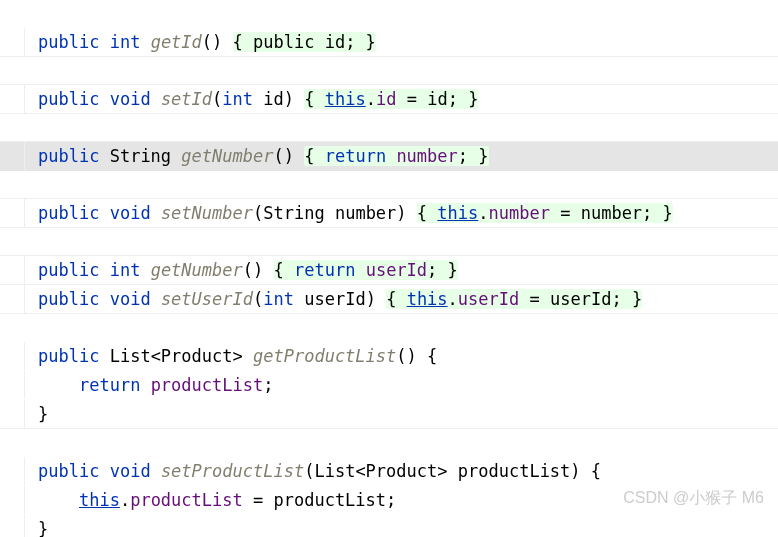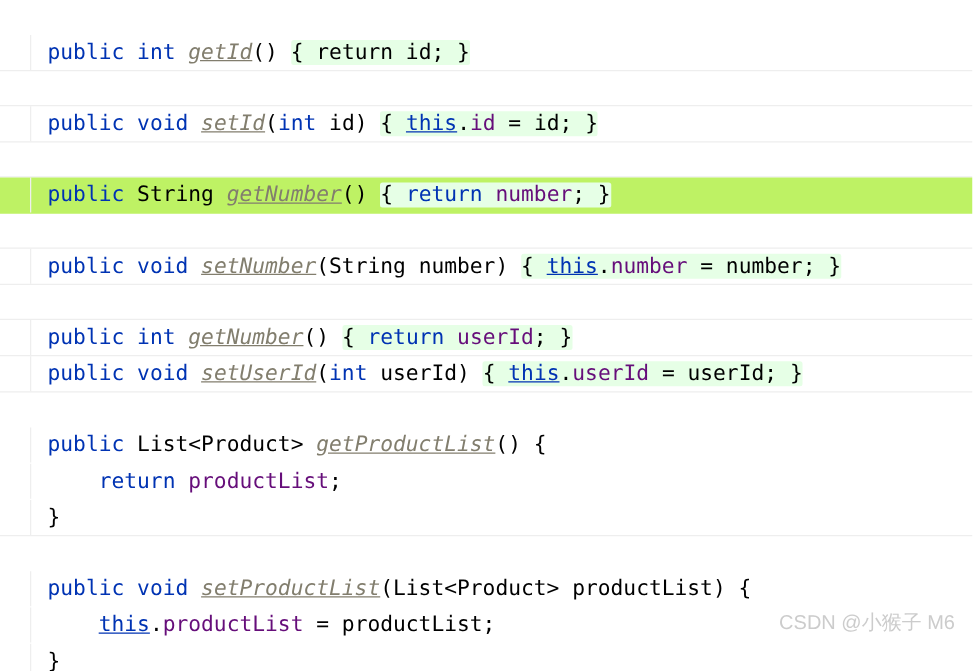--- a/index.html
+++ b/index.html
@@ -34,7 +34,7 @@
     .line.highlight { background: #bef264; }
     .kw { color: #0033b3; }
     .type { color: #000000; }
-    .method { color: #827e6e; font-style: italic; text-decoration: underline; }
+    .method { color: #827e6e; font-style: italic; }
     .param { color: #000000; }
     .purple { color: #660e7a; }
     .this { color: #0033b3; text-decoration: underline; }

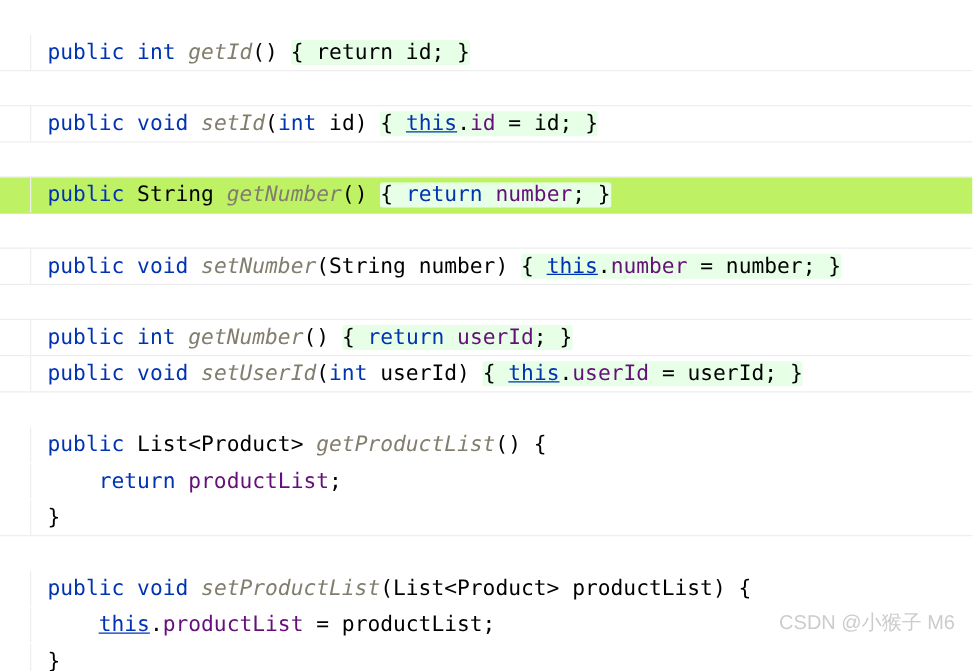--- a/index.html
+++ b/index.html
@@ -54,7 +54,7 @@
 
 <div class="blank"></div>
 
-<div class="line divider"><span class="kw">public</span> <span class="kw">int</span> <span class="method">getId</span><span class="punct">()</span> <span class="fold">{ return id; }</span></div>
+<div class="line divider"><span class="kw">public</span> <span class="kw">int</span> <span class="method">getId</span><span class="punct">()</span> <span class="fold">{ public id; }</span></div>
 
 <div class="blank divider"></div>
 

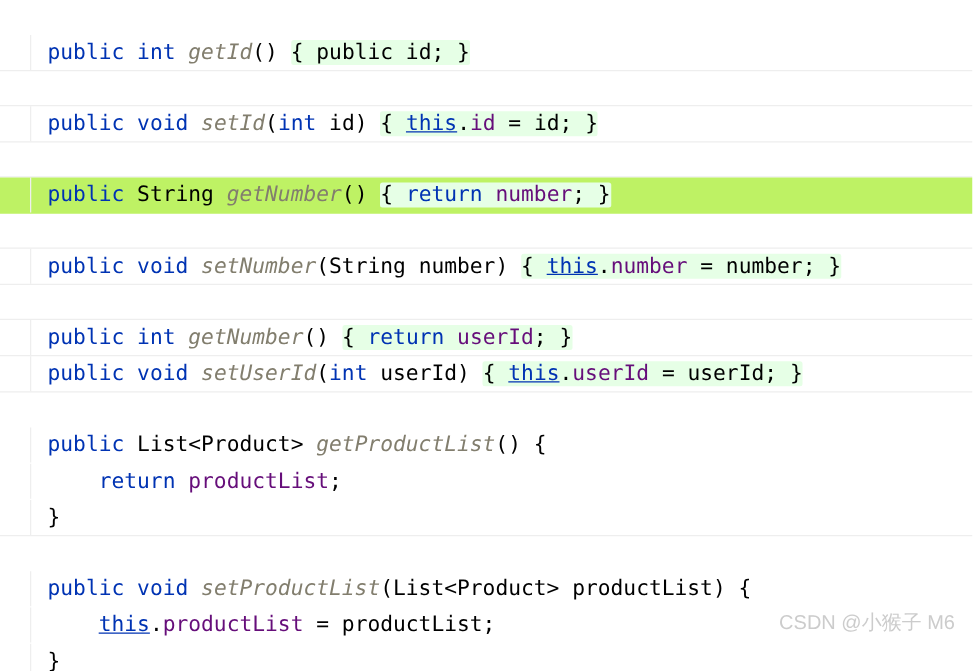--- a/index.html
+++ b/index.html
@@ -31,7 +31,7 @@
     }
     .divider { border-bottom: 1px solid #eeeeee; }
     .blank { height: 28px; }
-    .line.highlight { background: #bef264; }
+    .line.highlight { background: #e5e5e5; }
     .kw { color: #0033b3; }
     .type { color: #000000; }
     .method { color: #827e6e; font-style: italic; }

